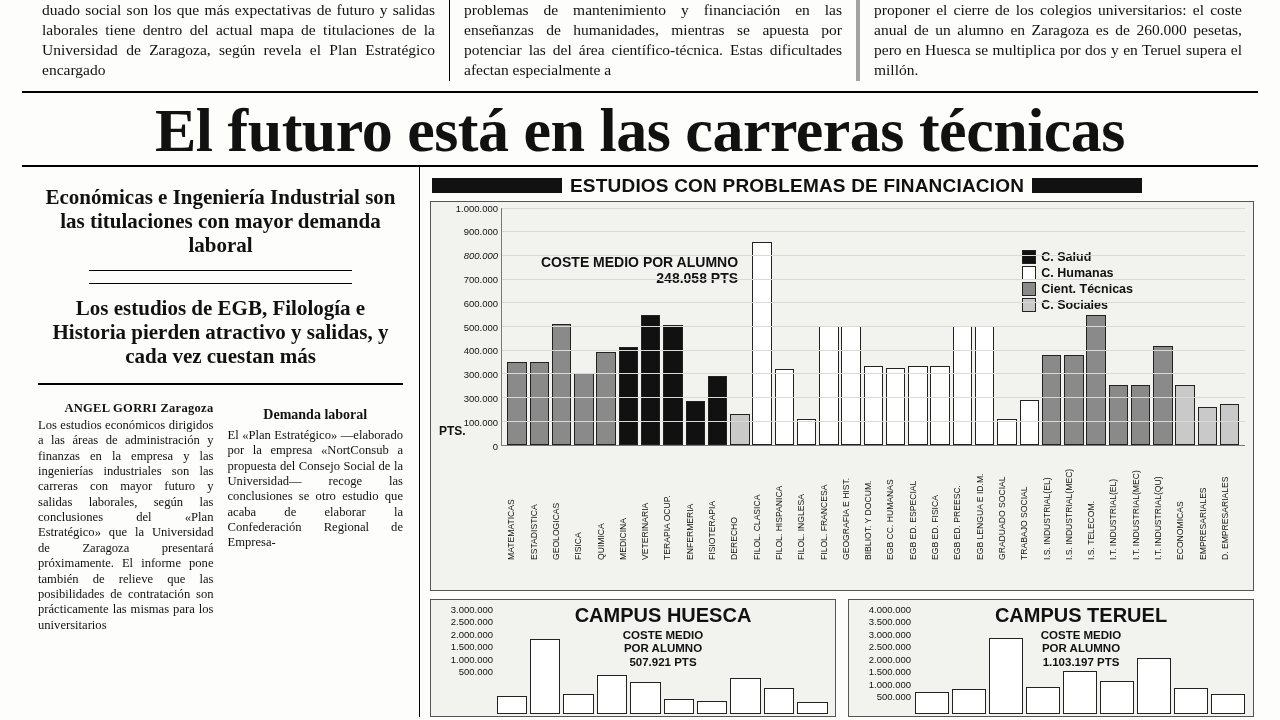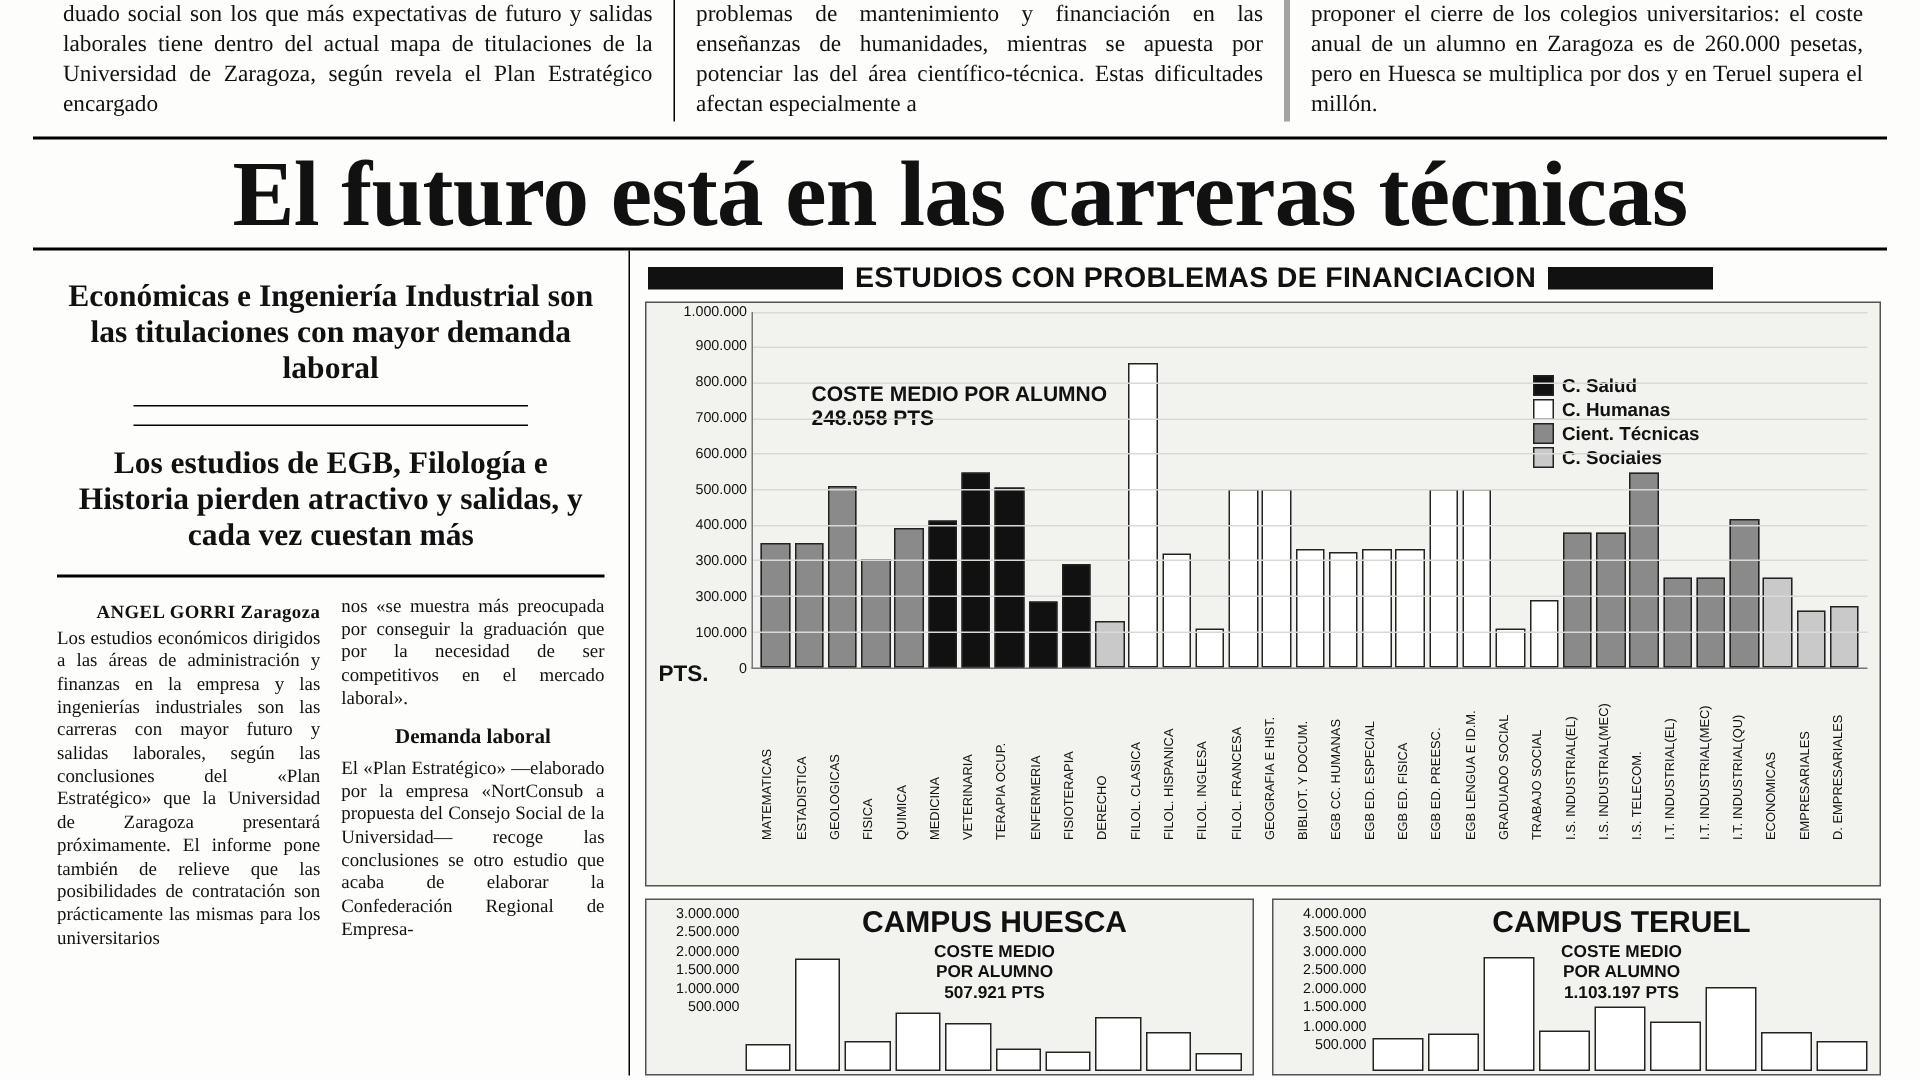--- a/index.html
+++ b/index.html
@@ -249,7 +249,7 @@
           <div class="yaxis" id="zgz-yaxis">
               <div style="top: 0%;">1.000.000</div>
               <div style="top: 10%;">900.000</div>
-              <div style="top: 20%;">800.000</div>
+              <div style="top: 20%; font-style: italic;">800.000</div>
               <div style="top: 30%;">700.000</div>
               <div style="top: 40%;">600.000</div>
               <div style="top: 50%;">500.000</div>

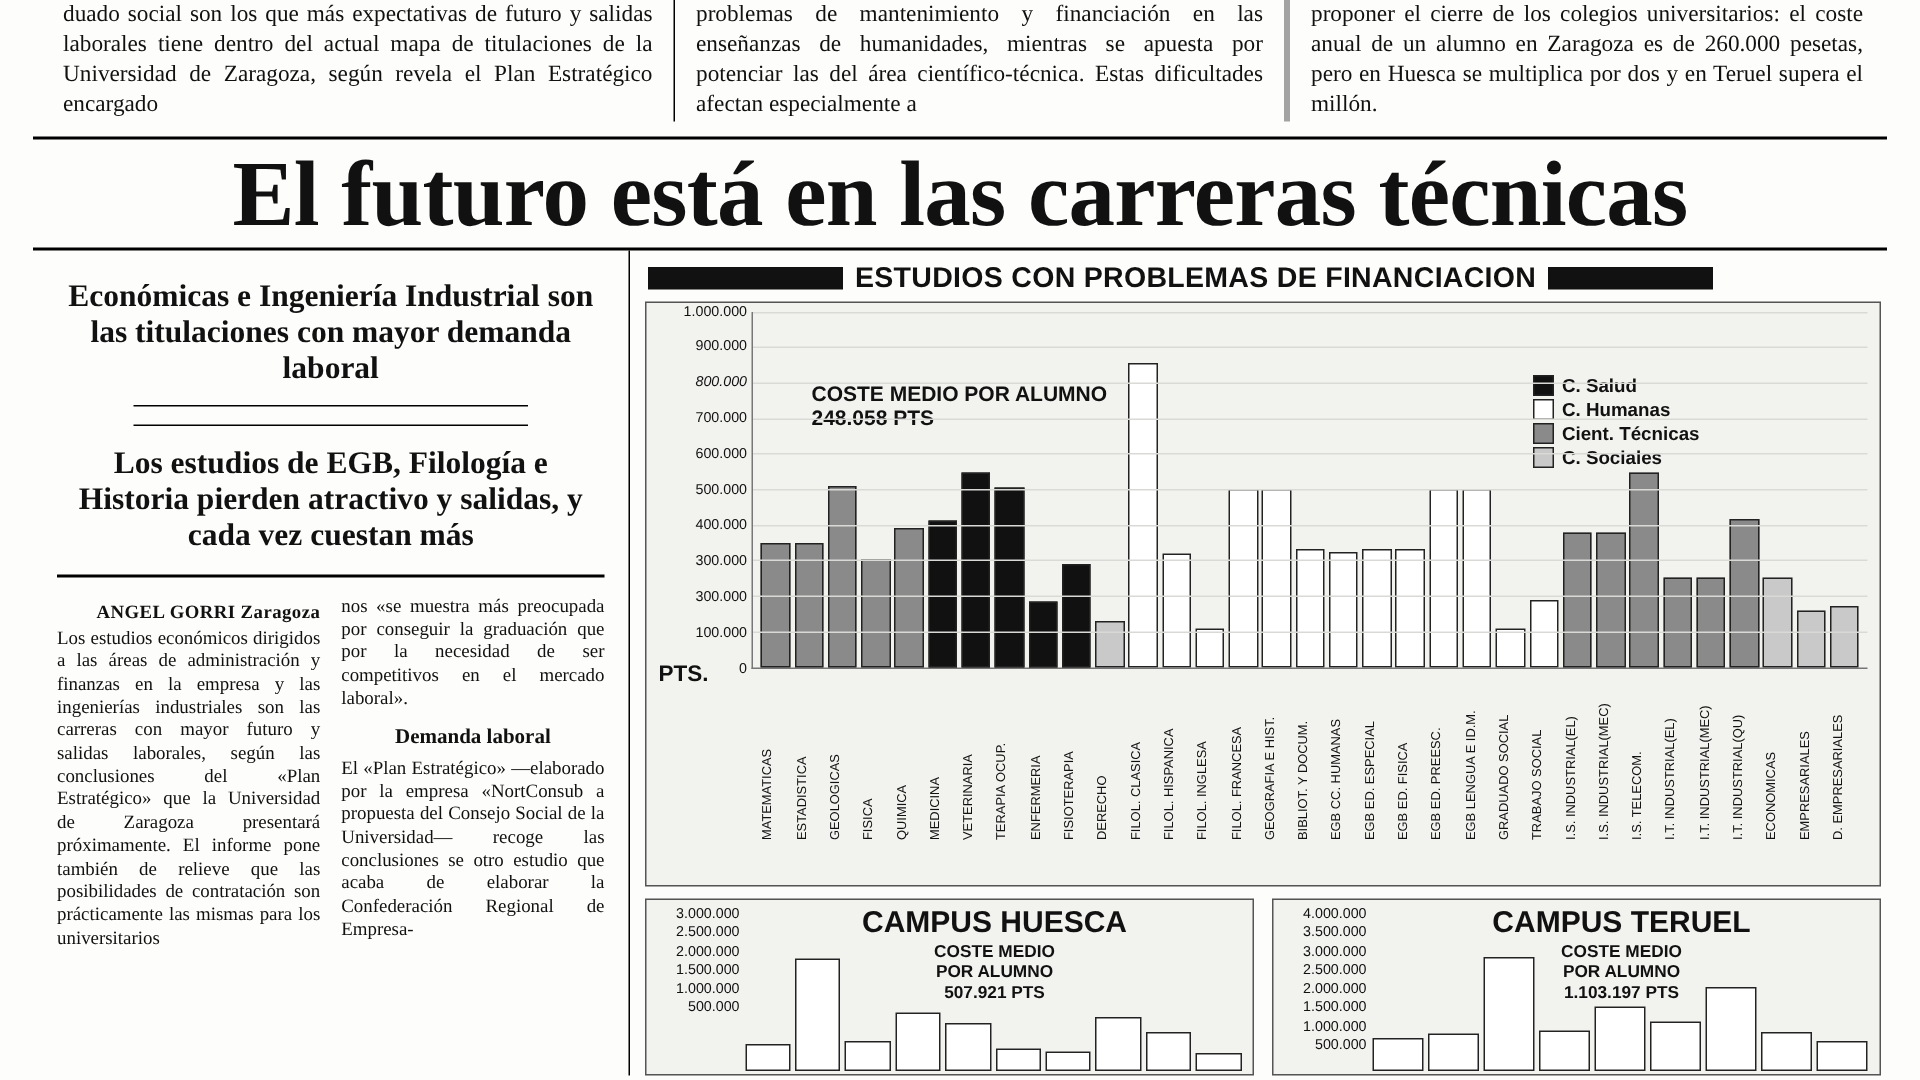--- a/index.html
+++ b/index.html
@@ -133,7 +133,7 @@
   .avg-box{
     position:absolute;left:110px;top:52px;
     font-family:"Liberation Sans", sans-serif;font-weight:bold;
-    font-size:14px;text-align:left;line-height:1.2;
+    font-size:14px;text-align:right;line-height:1.2;
   }
   .legend{
     position:absolute;right:120px;top:48px;

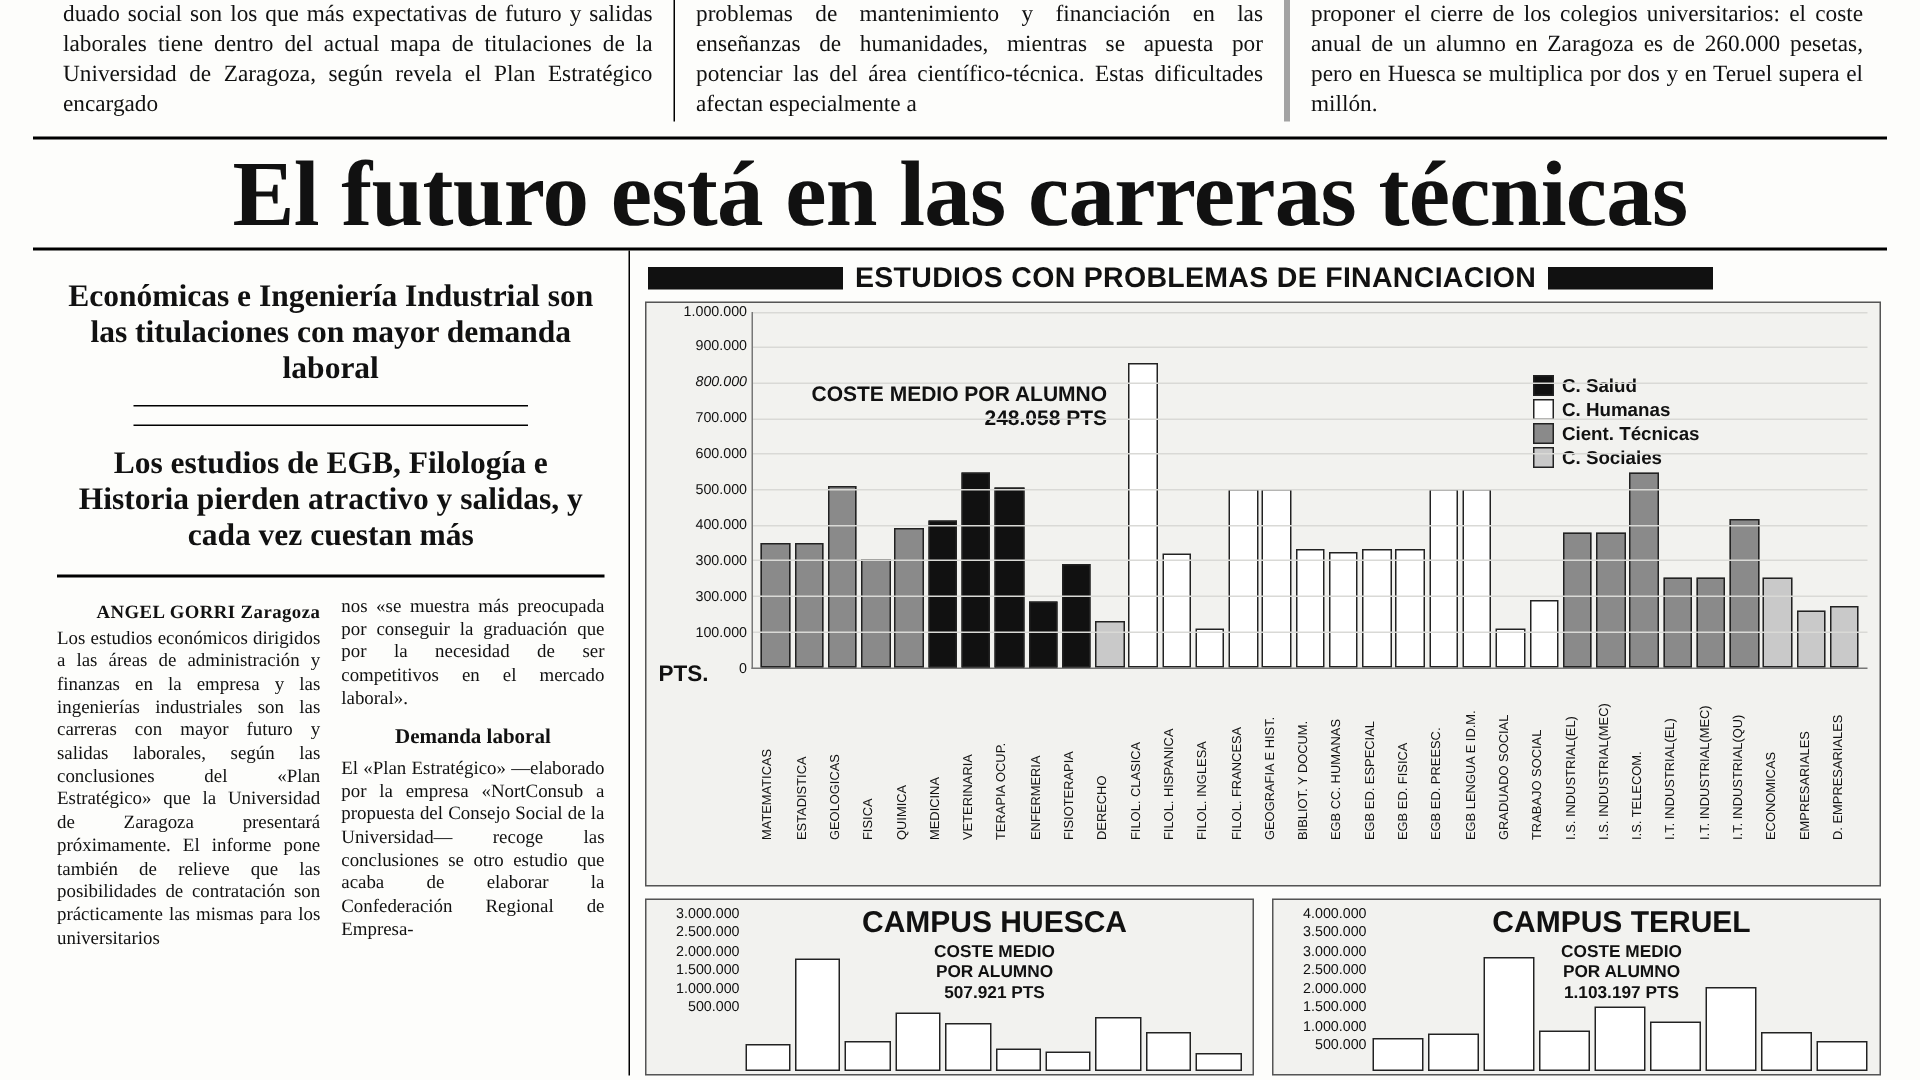--- a/index.html
+++ b/index.html
@@ -204,7 +204,6 @@
           <div>Los estudios económicos dirigidos a las áreas de administración y finanzas en la empresa y las ingenierías industriales son las carreras con mayor futuro y salidas laborales, según las conclusiones del «Plan Estratégico» que la Universidad de Zaragoza presentará próximamente. El informe pone también de relieve que las posibilidades de contratación son prácticamente las mismas para los universitarios</div>
         </div>
         <div class="col">
-          <div>nos «se muestra más preocupada por conseguir la graduación que por la necesidad de ser competitivos en el mercado laboral».</div>
           <div class="subhead">Demanda laboral</div>
           <div>El «Plan Estratégico» —elaborado por la empresa «NortConsub a propuesta del Consejo Social de la Universidad— recoge las conclusiones se otro estudio que acaba de elaborar la Confederación Regional de Empresa-</div>
         </div>

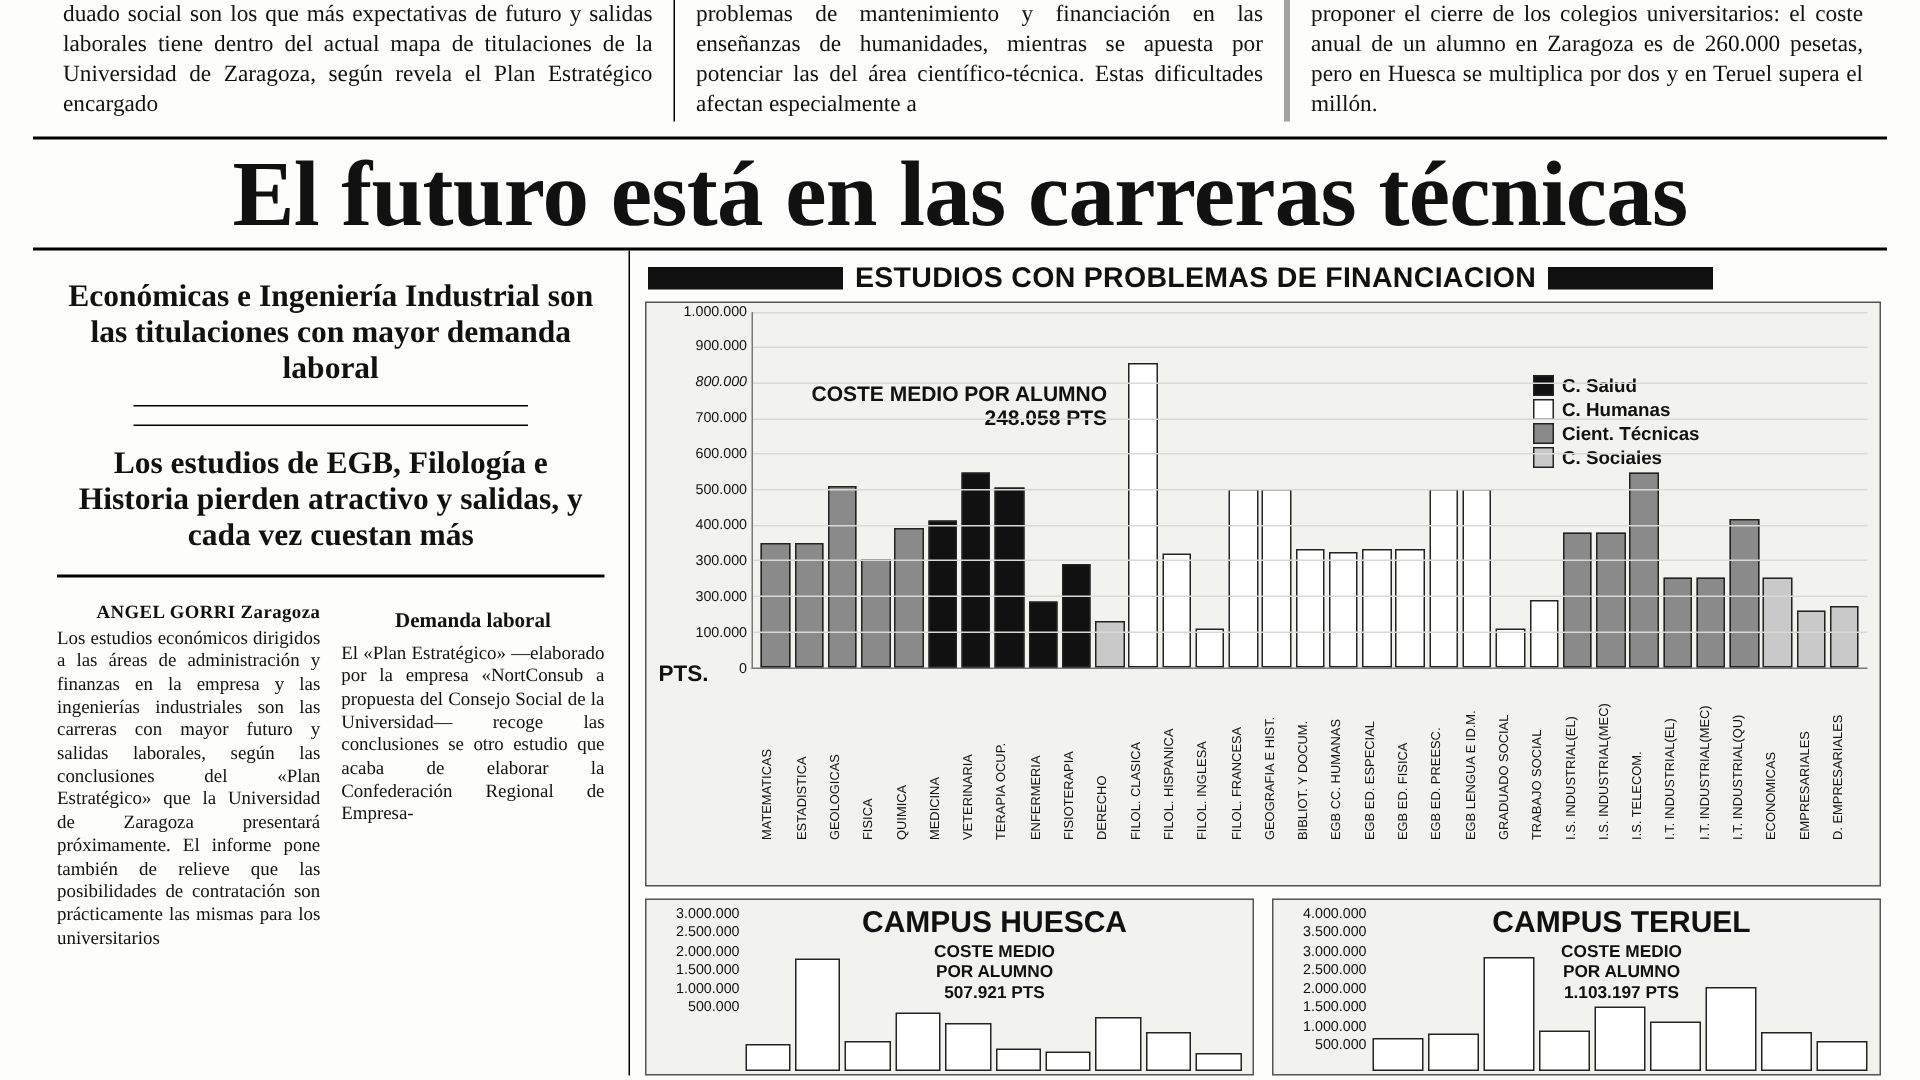--- a/index.html
+++ b/index.html
@@ -127,8 +127,8 @@
     overflow:hidden;
   }
   .pts-label{
-    position:absolute;left:8px;bottom:132px;
-    font-family:"Liberation Sans", sans-serif;font-size:15px;font-weight:bold;
+    position:absolute;left:8px;bottom:152px;
+    font-family:"Liberation Sans", sans-serif;font-size:12px;font-weight:bold;
   }
   .avg-box{
     position:absolute;left:110px;top:52px;

